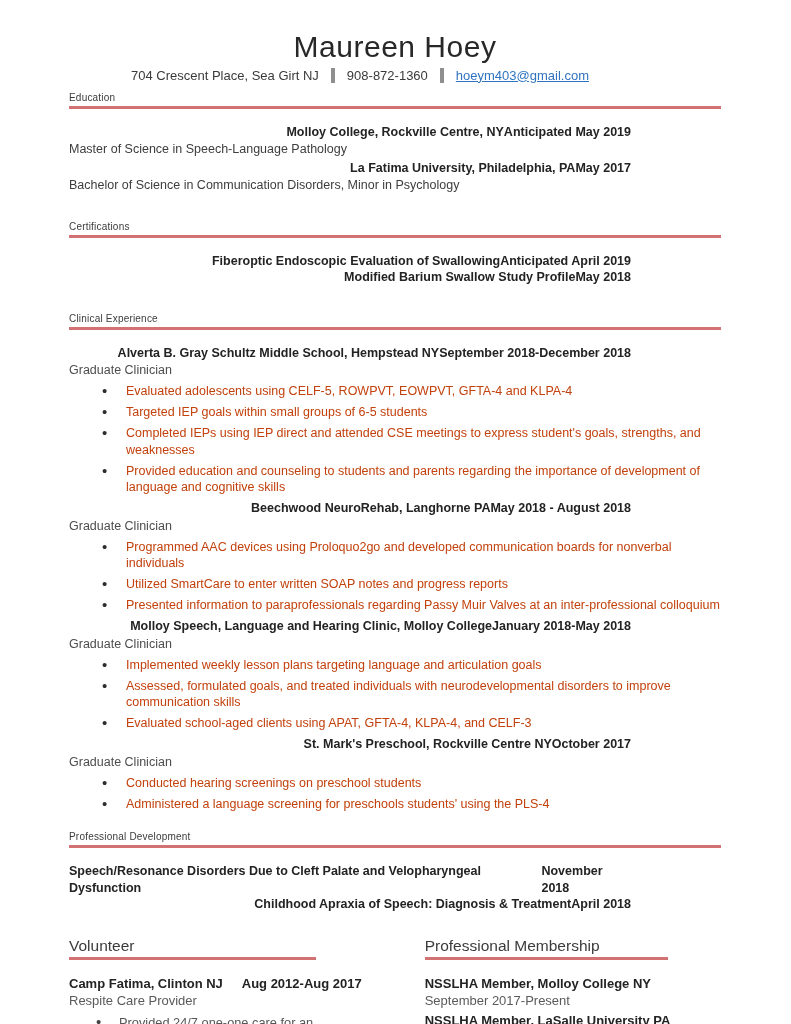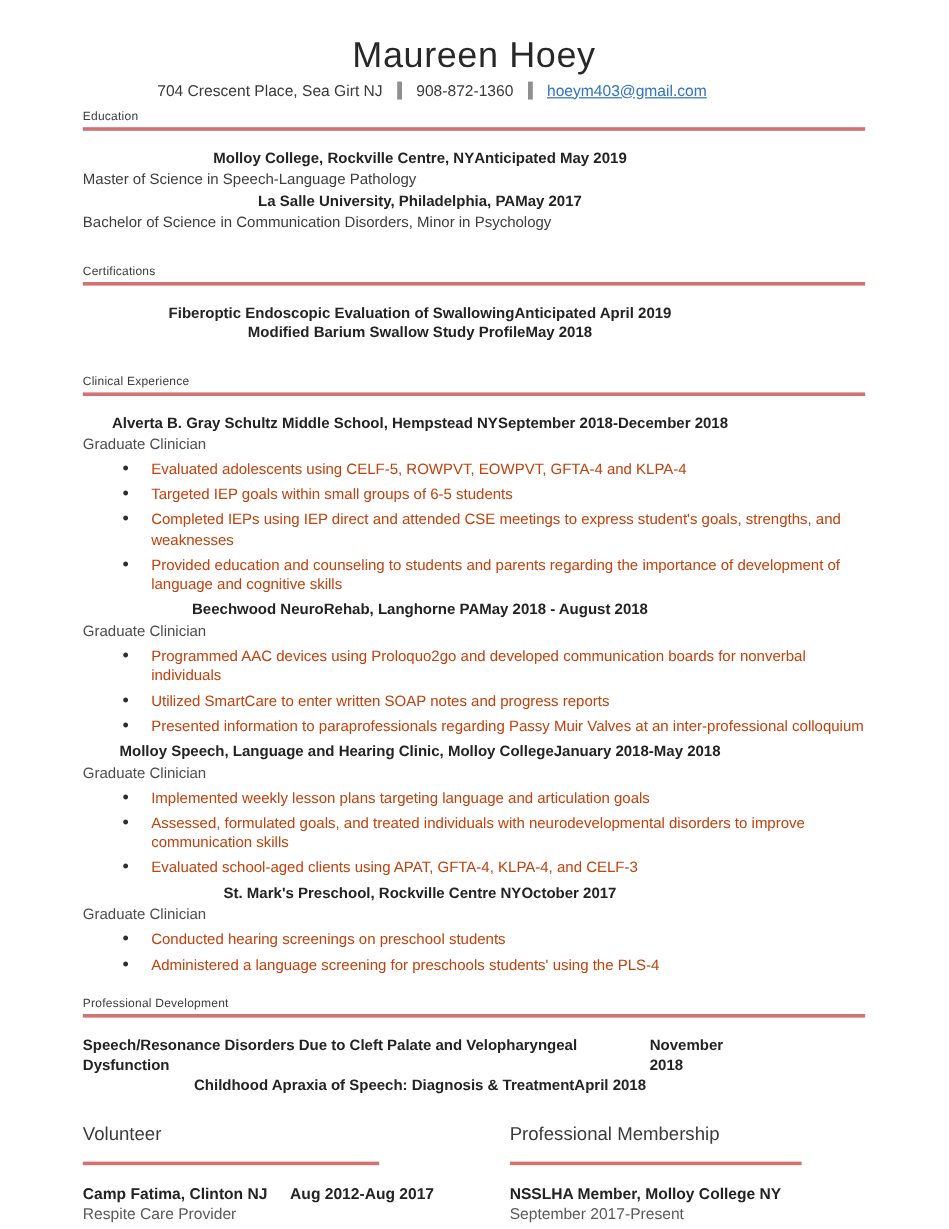--- a/index.html
+++ b/index.html
@@ -26,7 +26,7 @@
   .sec-dev  { margin-top:19px; }
   
   .content { margin-top:15px; font-size:12.5px; line-height:1.32; }
-  .row { display:flex; justify-content:center; align-items:baseline; padding-right:90px; }
+  .row { display:flex; justify-content:flex-end; align-items:baseline; padding-right:90px; }
   .b { font-weight:bold; color:#232323; }
   .sub { color:#3d3d3d; margin-top:1px; margin-bottom:2px; }
   .role { color:#4d4d4d; margin-top:1px; }

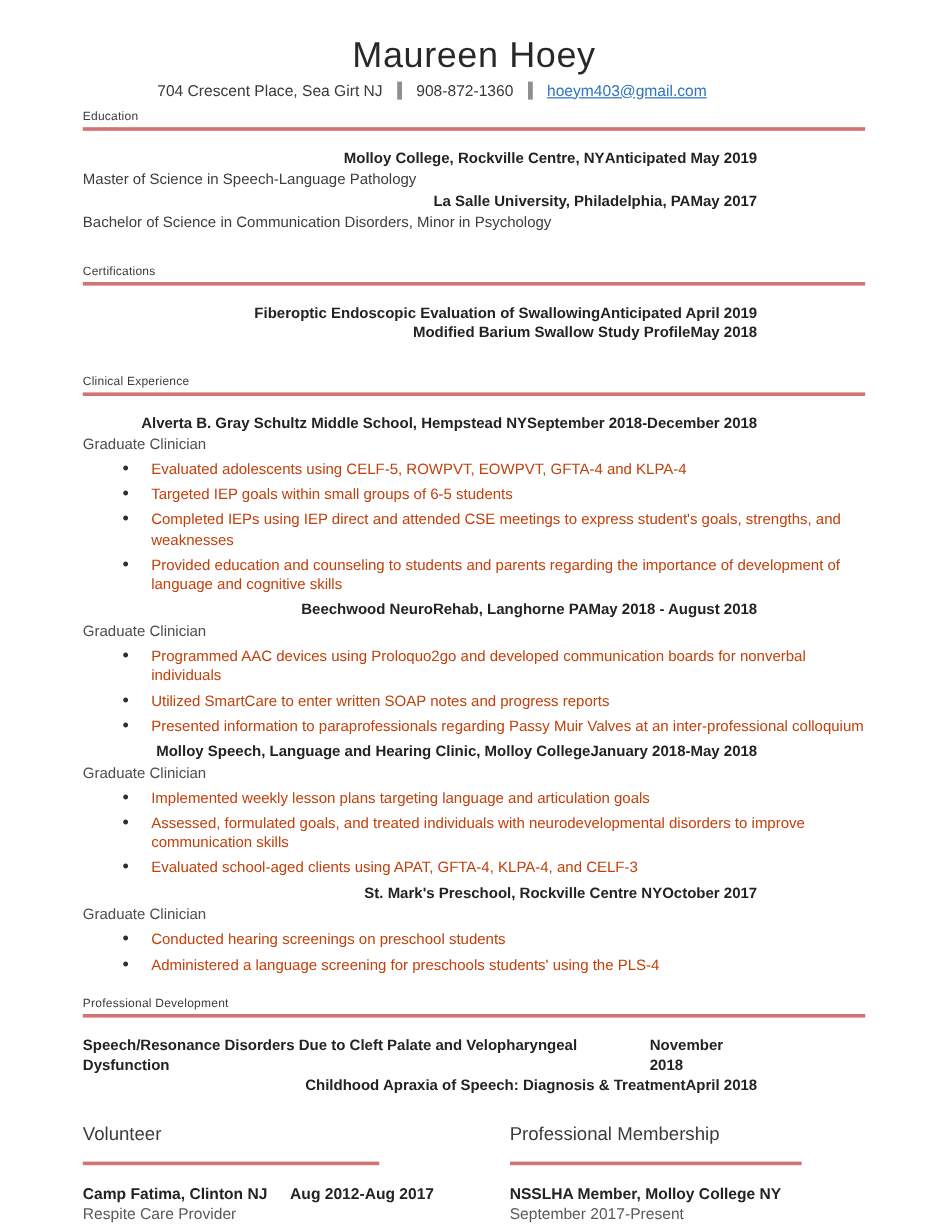--- a/index.html
+++ b/index.html
@@ -76,7 +76,7 @@
     </div>
     <div class="entry">
       <div class="row">
-        <span class="b">La Salle University, Philadelphia, PA</span>
+        <span class="b">La Fatima University, Philadelphia, PA</span>
         <span class="b">May 2017</span>
       </div>
       <div class="sub">Bachelor of Science in Communication Disorders, Minor in Psychology</div>

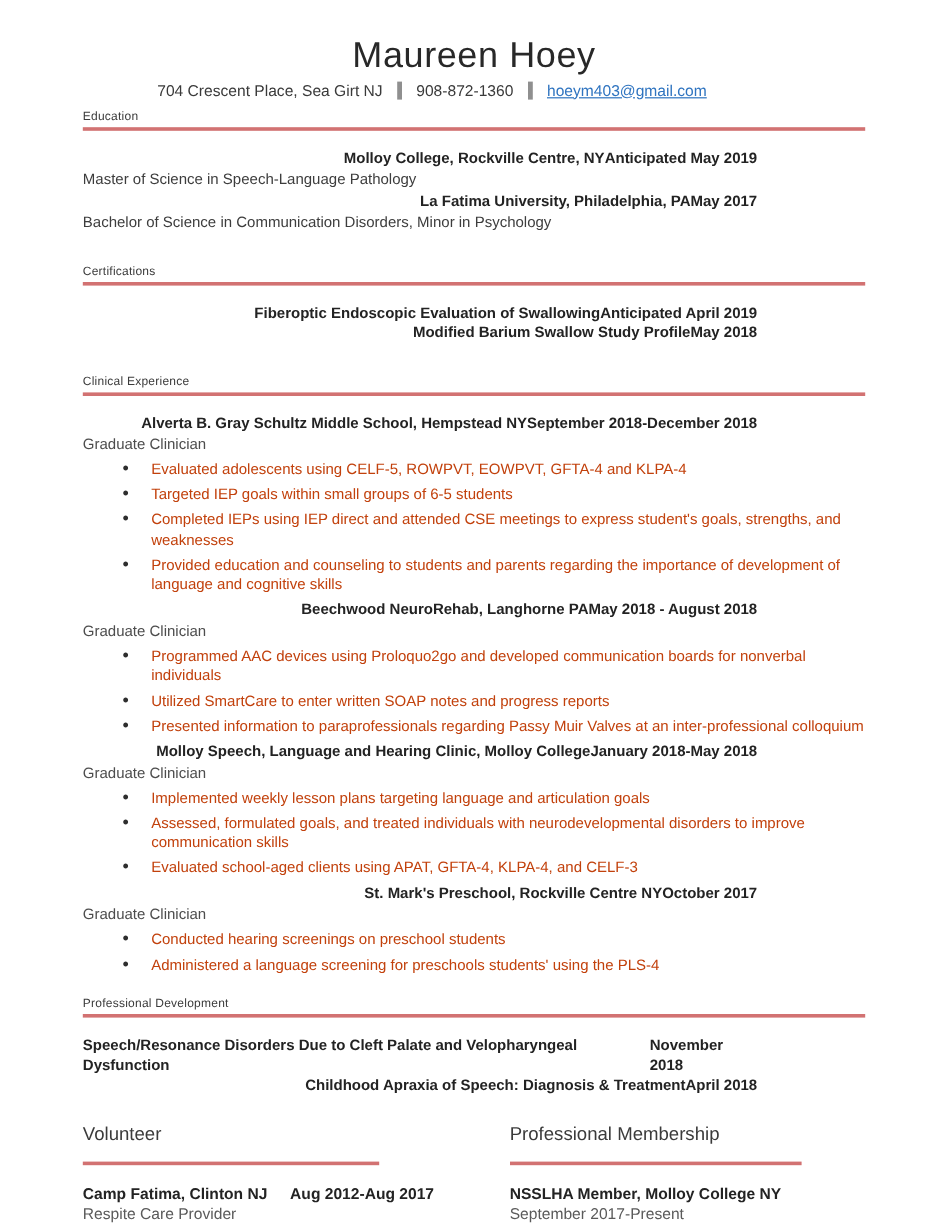--- a/index.html
+++ b/index.html
@@ -40,7 +40,7 @@
   .col-right { width:326px; margin-left:63px; }
   .col-title {
     font-size:15.5px; font-weight:400; color:#3b3b3b;
-    border-bottom:3px solid var(--accent); padding-bottom:13px;
+    border-bottom:3px solid var(--accent); padding-bottom:2px;
   }
   .col-title.vol { width:247px; }
   .col-title.mem { width:243px; }

